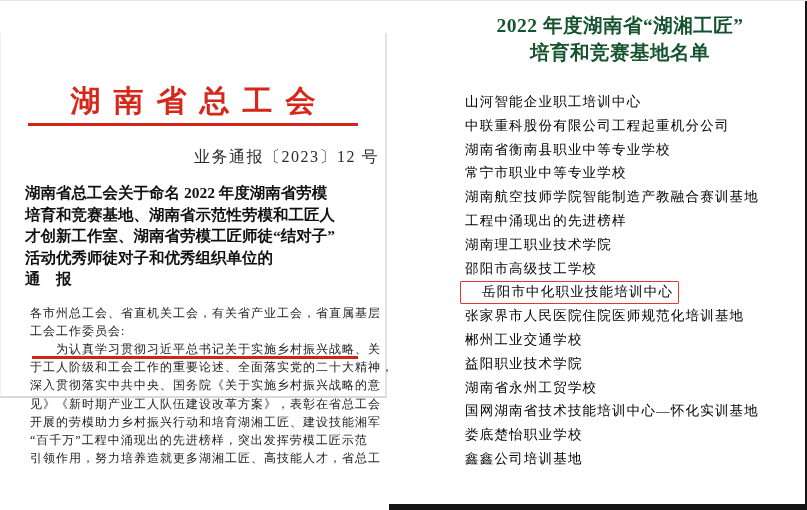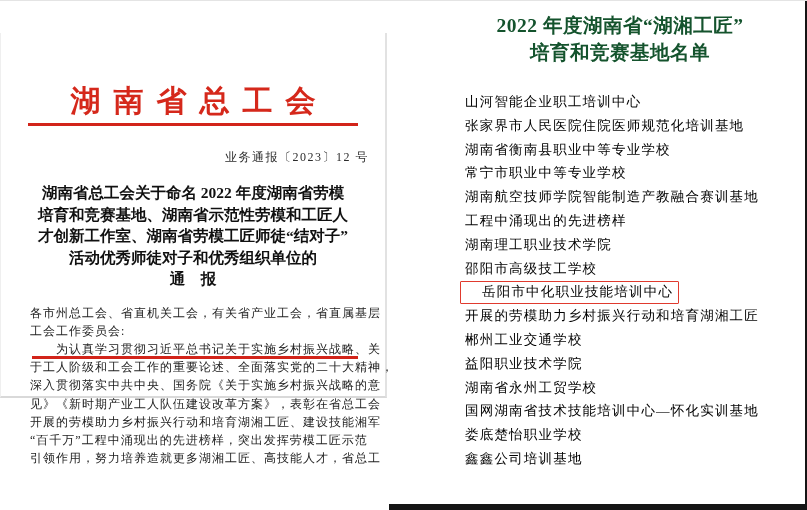--- a/index.html
+++ b/index.html
@@ -100,7 +100,7 @@
       </div>
     <div class="rp-list">
         <div class="rp-item"><span>山河智能企业职工培训中心</span></div>
-        <div class="rp-item"><span>张家界市人民医院住院医师规范化培训基地</span></div>
+        <div class="rp-item"><span>中联重科股份有限公司工程起重机分公司</span></div>
         <div class="rp-item"><span>湖南省衡南县职业中等专业学校</span></div>
         <div class="rp-item"><span>常宁市职业中等专业学校</span></div>
         <div class="rp-item"><span>湖南航空技师学院智能制造产教融合赛训基地</span></div>

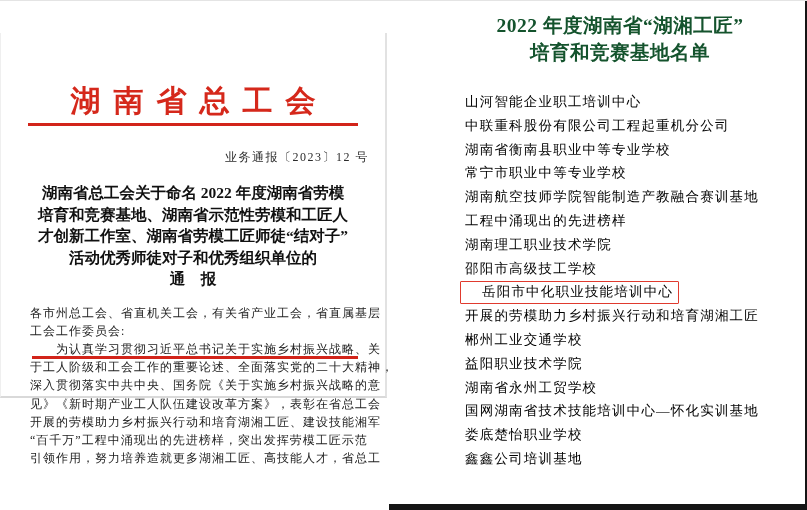--- a/index.html
+++ b/index.html
@@ -23,8 +23,8 @@
   }
   .masthead-rule { width:330px; height:3px; margin:5px auto 0; background:#d2241a; }
   .doc-number {
-    margin-top:24px; padding-right:16px; text-align:right;
-    font-size:12px; line-height:14px; color:#2b2b2b; letter-spacing:1.5px;
+    margin-top:24px; padding-right:6px; text-align:right;
+    font-size:16px; line-height:14px; color:#2b2b2b; letter-spacing:1.5px;
   }
   .doc-title {
     margin-top:18px; padding:0 24px; text-align:center;

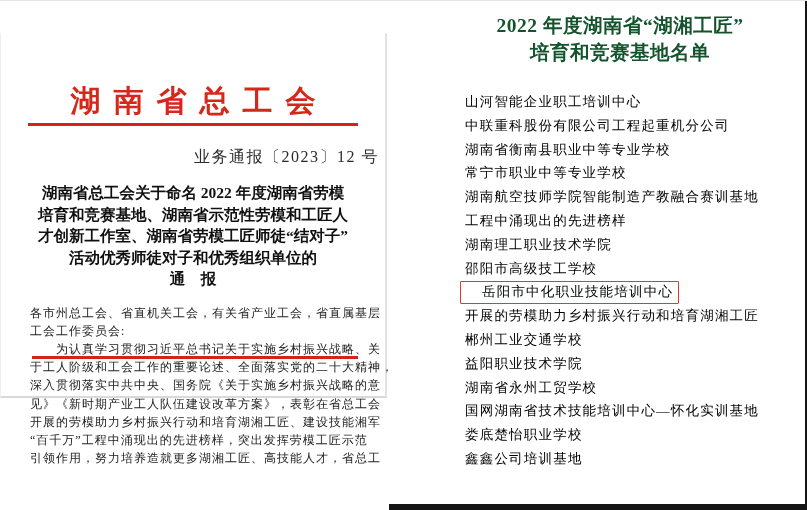--- a/index.html
+++ b/index.html
@@ -27,7 +27,7 @@
     font-size:16px; line-height:14px; color:#2b2b2b; letter-spacing:1.5px;
   }
   .doc-title {
-    margin-top:18px; padding:0 24px; text-align:center;
+    margin-top:18px; padding:0 24px; text-align:left;
     font-weight:bold; font-size:15.5px; line-height:21.5px; color:#101010;
   }
   .doc-title .t-line { white-space:nowrap; }

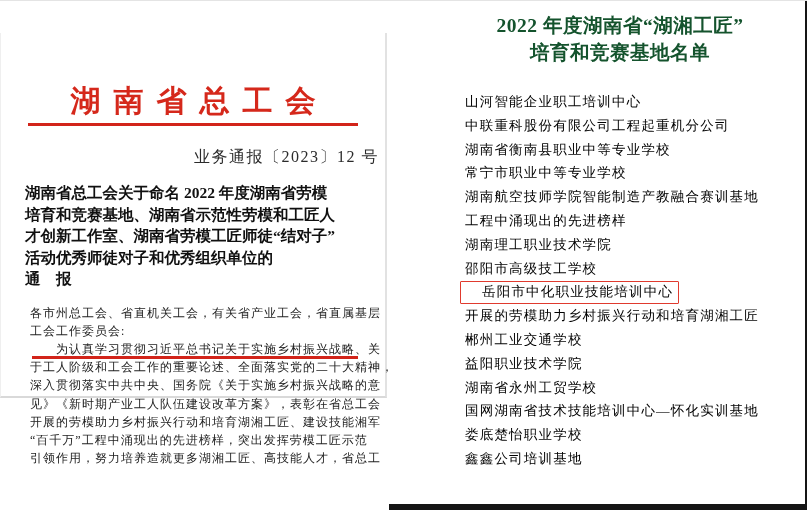--- a/index.html
+++ b/index.html
@@ -108,7 +108,7 @@
         <div class="rp-item"><span>湖南理工职业技术学院</span></div>
         <div class="rp-item"><span>邵阳市高级技工学校</span></div>
         <div class="rp-item highlighted"><span>岳阳市中化职业技能培训中心</span></div>
-        <div class="rp-item"><span>开展的劳模助力乡村振兴行动和培育湖湘工匠</span></div>
+        <div class="rp-item"><span>张家界市人民医院住院医师规范化培训基地</span></div>
         <div class="rp-item"><span>郴州工业交通学校</span></div>
         <div class="rp-item"><span>益阳职业技术学院</span></div>
         <div class="rp-item"><span>湖南省永州工贸学校</span></div>

